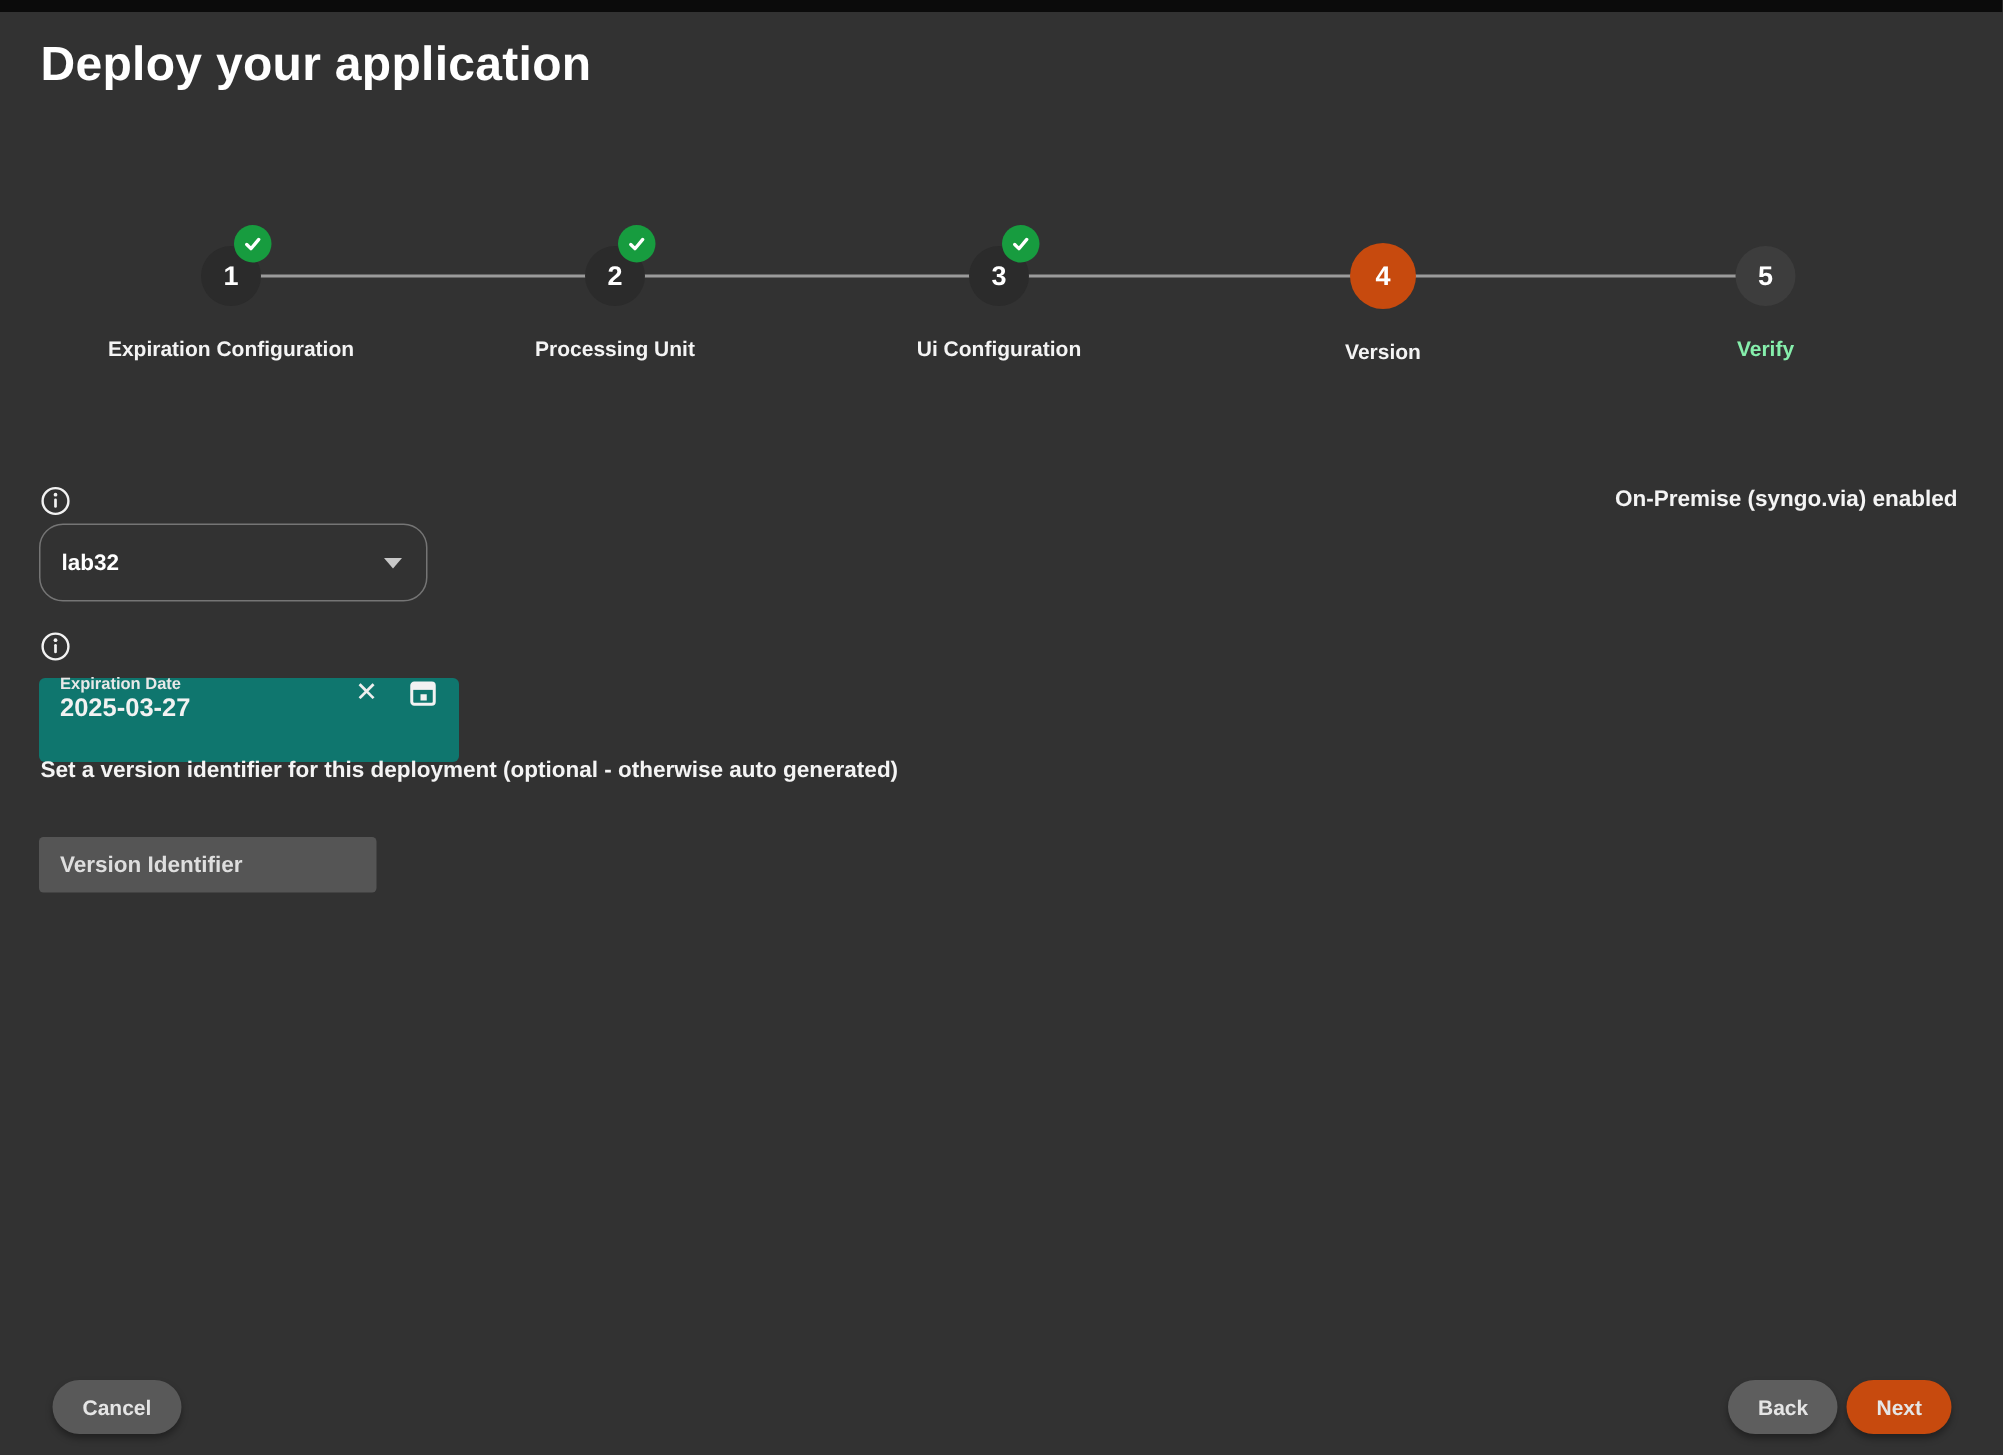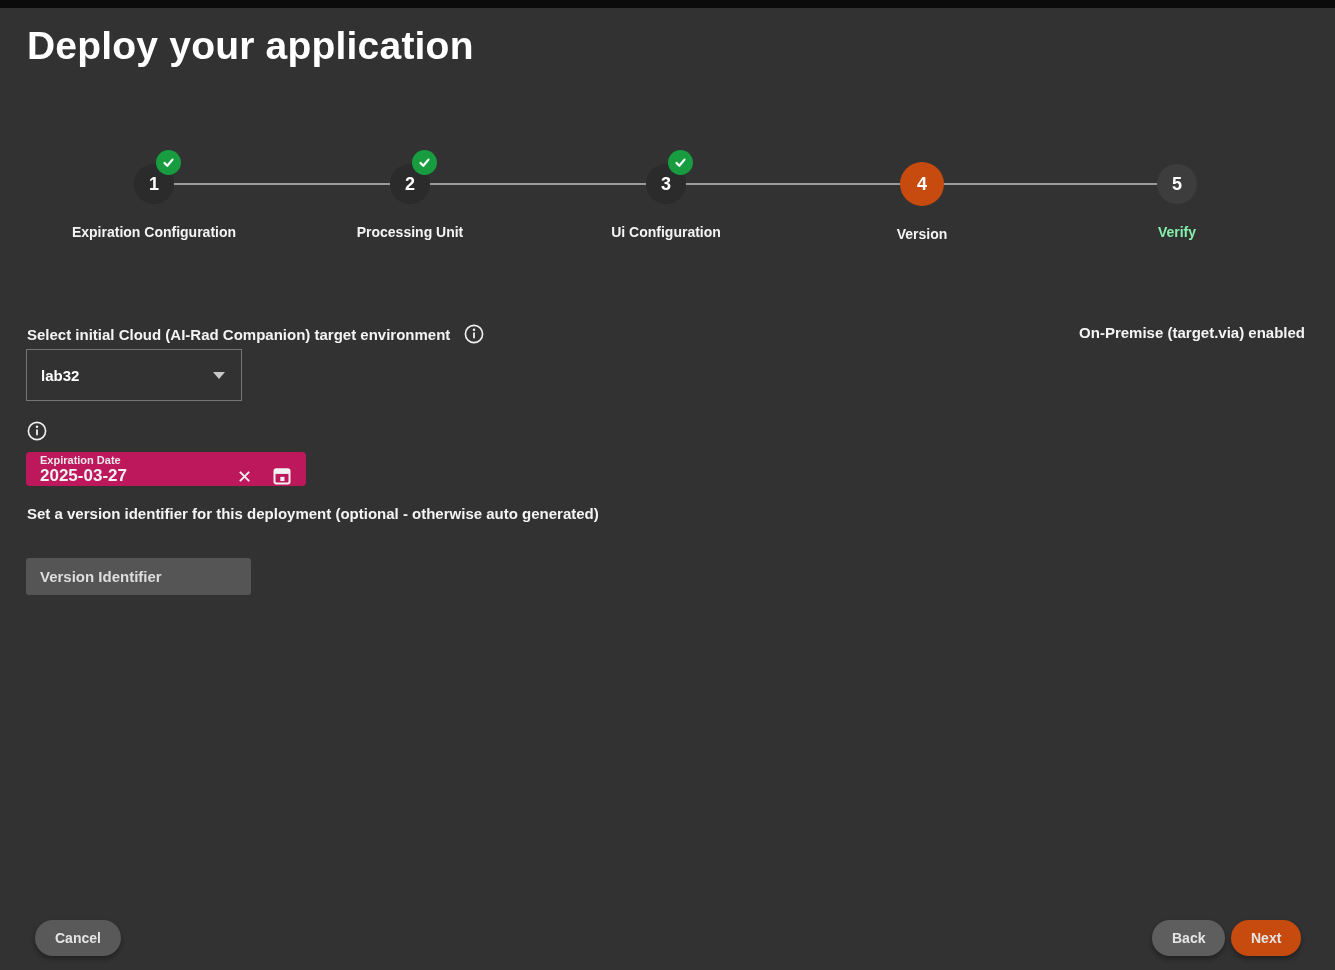--- a/index.html
+++ b/index.html
@@ -17,7 +17,7 @@
   }
   .page-title {
     position:absolute; left:27px; top:24px;
-    font-size:39px; font-weight:800; color:#ffffff;
+    font-size:32px; font-weight:800; color:#ffffff;
     letter-spacing:0.2px;
   }
 

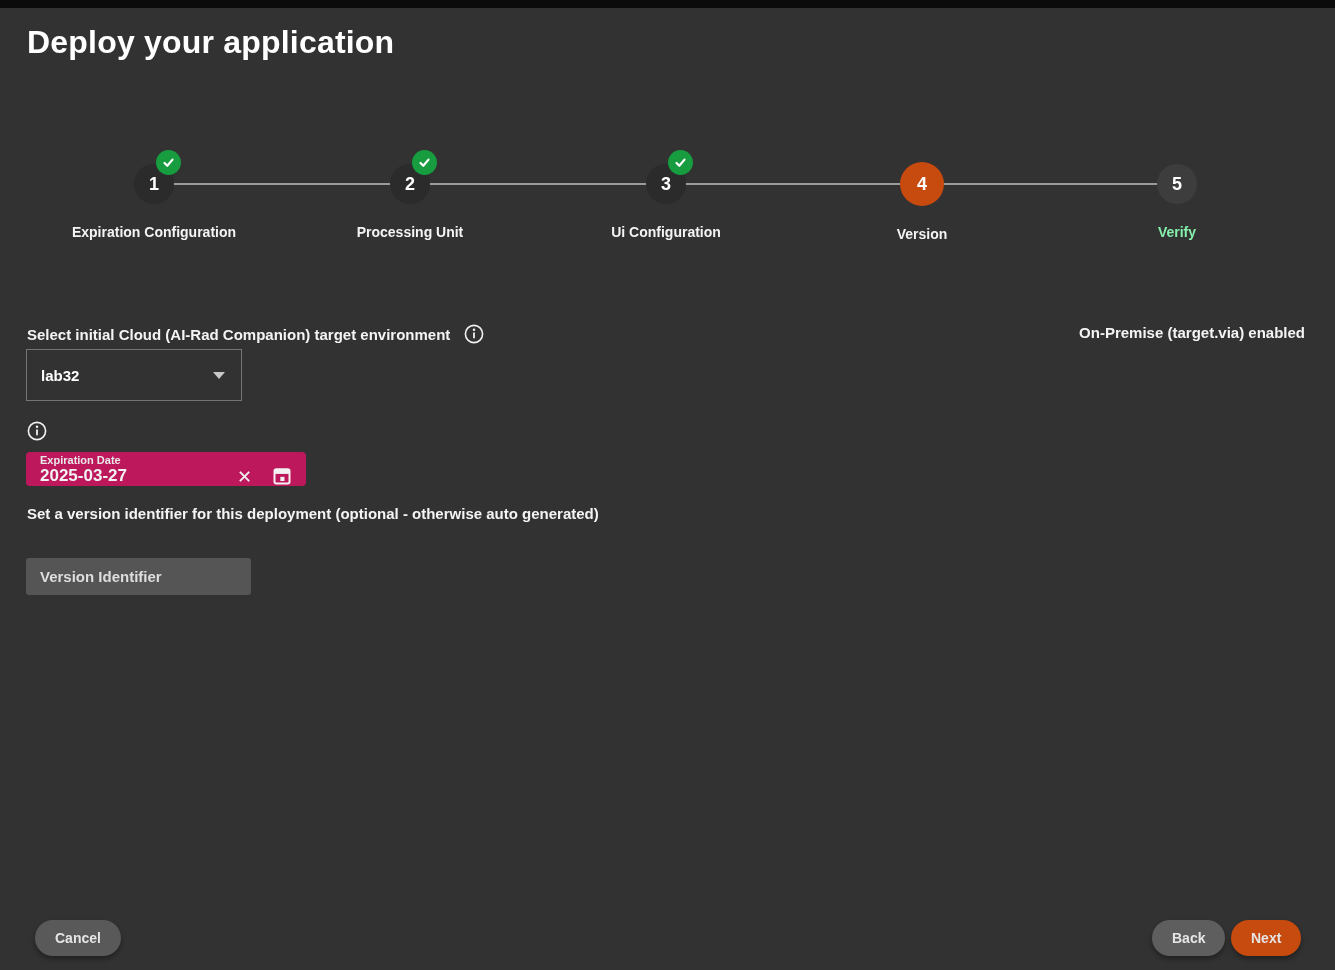--- a/index.html
+++ b/index.html
@@ -204,7 +204,6 @@
 </div>
 
 <div class="section-label env-label">
-  <span>Select initial Cloud (AI-Rad Companion) target environment</span>
   <span class="info-icon">
     <svg width="20" height="20" viewBox="0 0 20 20">
         <circle cx="10" cy="10" r="8.6" fill="none" stroke="#f2f2f2" stroke-width="1.6"></circle>

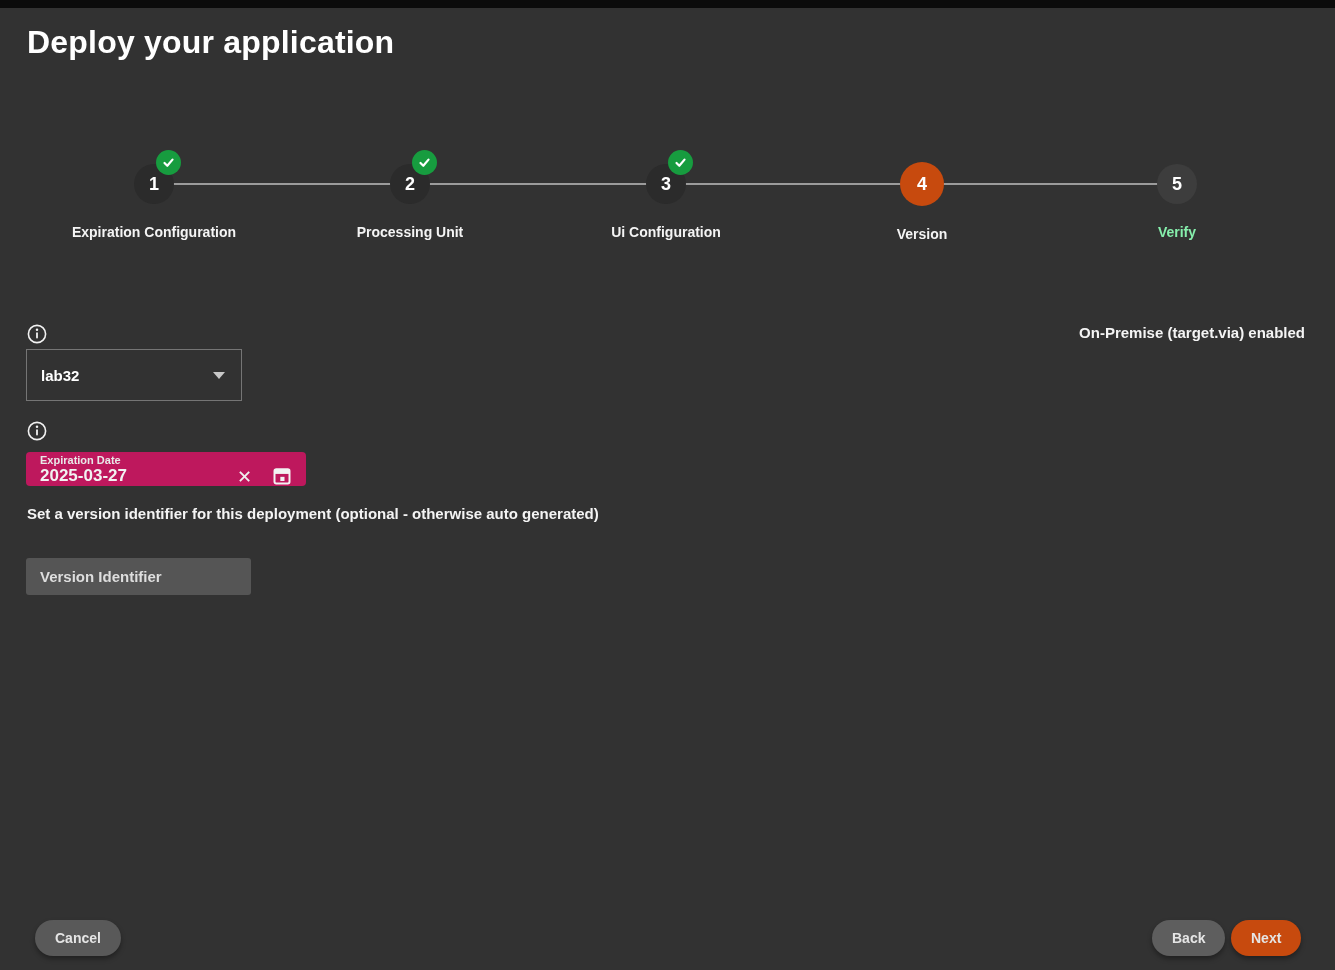--- a/index.html
+++ b/index.html
@@ -213,7 +213,7 @@
   </span>
 </div>
 
-<div class="on-premise-note">On-Premise (target.via) enabled</div>
+<div class="on-premise-note">On-Premise (syngo.via) enabled</div>
 
 <div class="env-select">
   <span class="env-select-value">lab32</span>

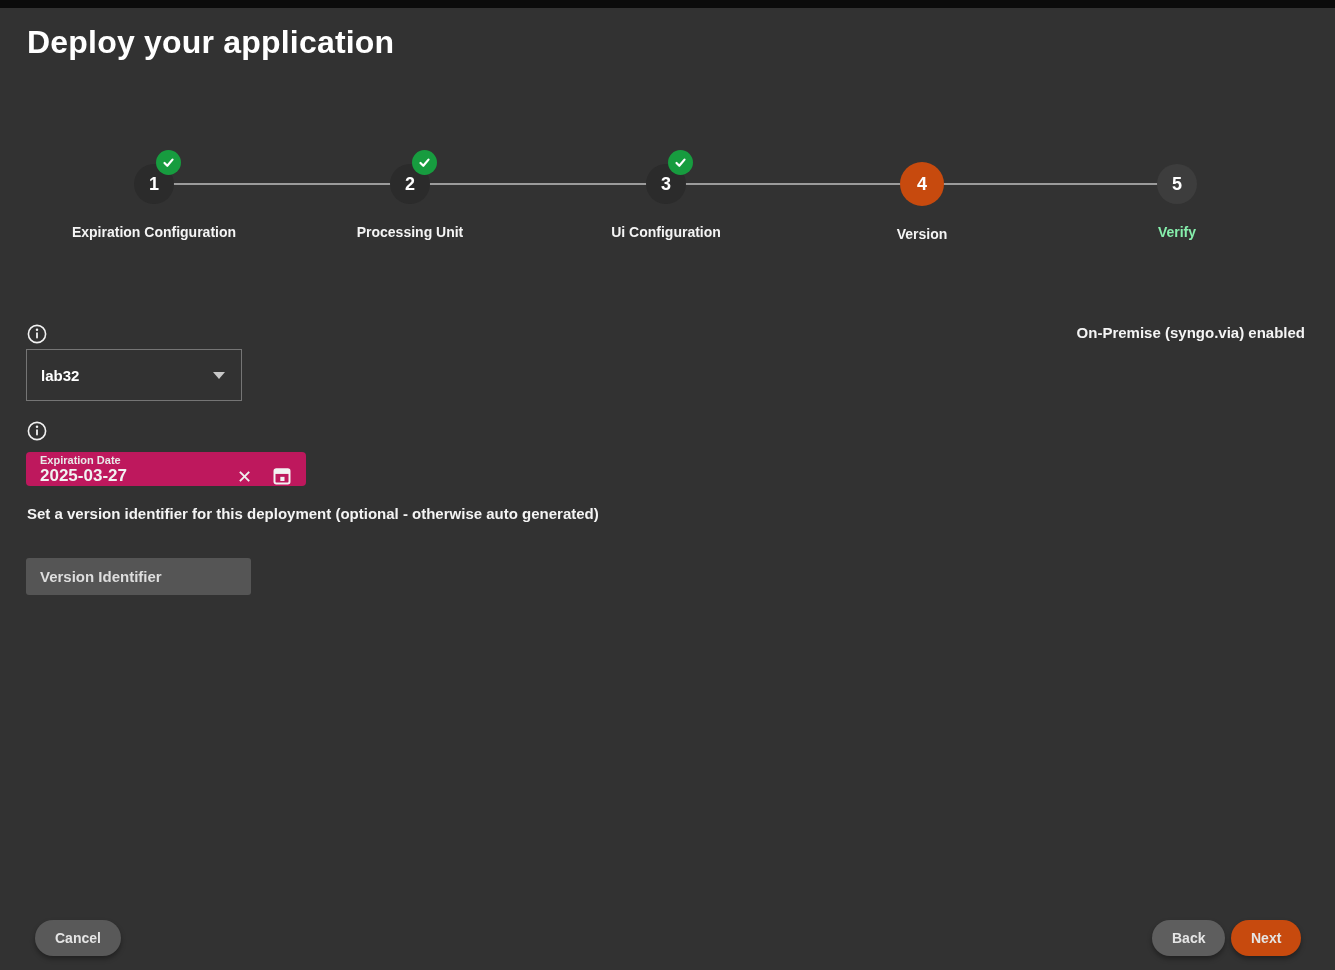--- a/index.html
+++ b/index.html
@@ -76,8 +76,8 @@
 
   .env-select {
     position:absolute; left:26px; top:349px;
-    width:216px; height:52px;
-    border:1px solid #757575; border-radius:0;
+    width:259px; height:52px;
+    border:1px solid #757575; border-radius:16px;
     display:flex; align-items:center;
     padding:0 16px 0 14px;
     cursor:pointer;

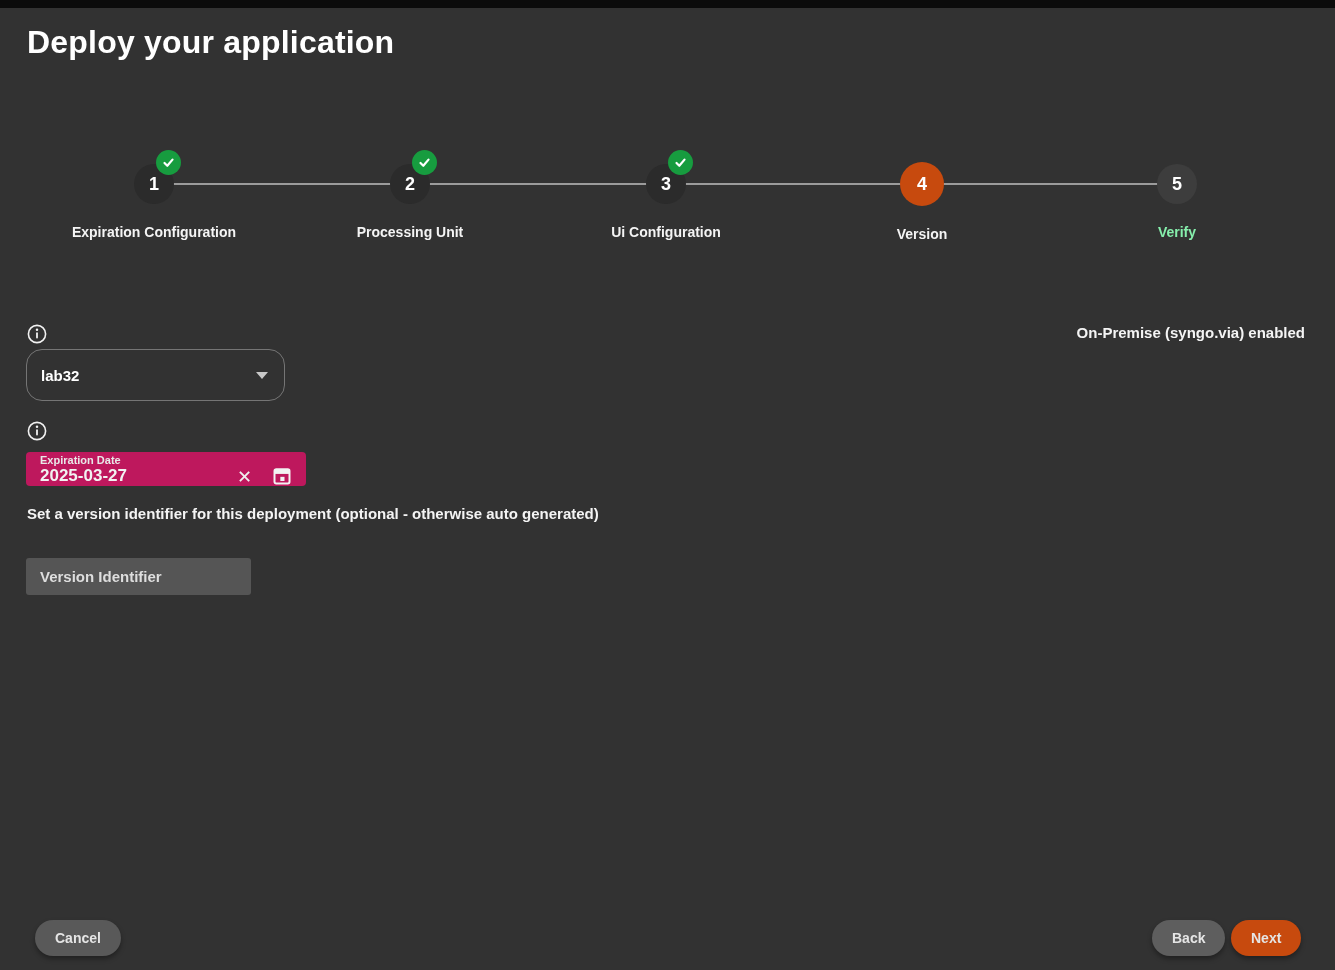--- a/index.html
+++ b/index.html
@@ -93,9 +93,9 @@
 
   .exp-field {
     position:absolute; left:26px; top:452px;
-    width:280px; height:34px;
-    background:#be185d; border-radius:4px;
-    display:flex; align-items:flex-end;
+    width:280px; height:56px;
+    background:#0f766e; border-radius:4px;
+    display:flex; align-items:flex-start;
     padding:0 14px;
   }
   .exp-field-inner { flex:1; display:flex; flex-direction:column; justify-content:center; }

